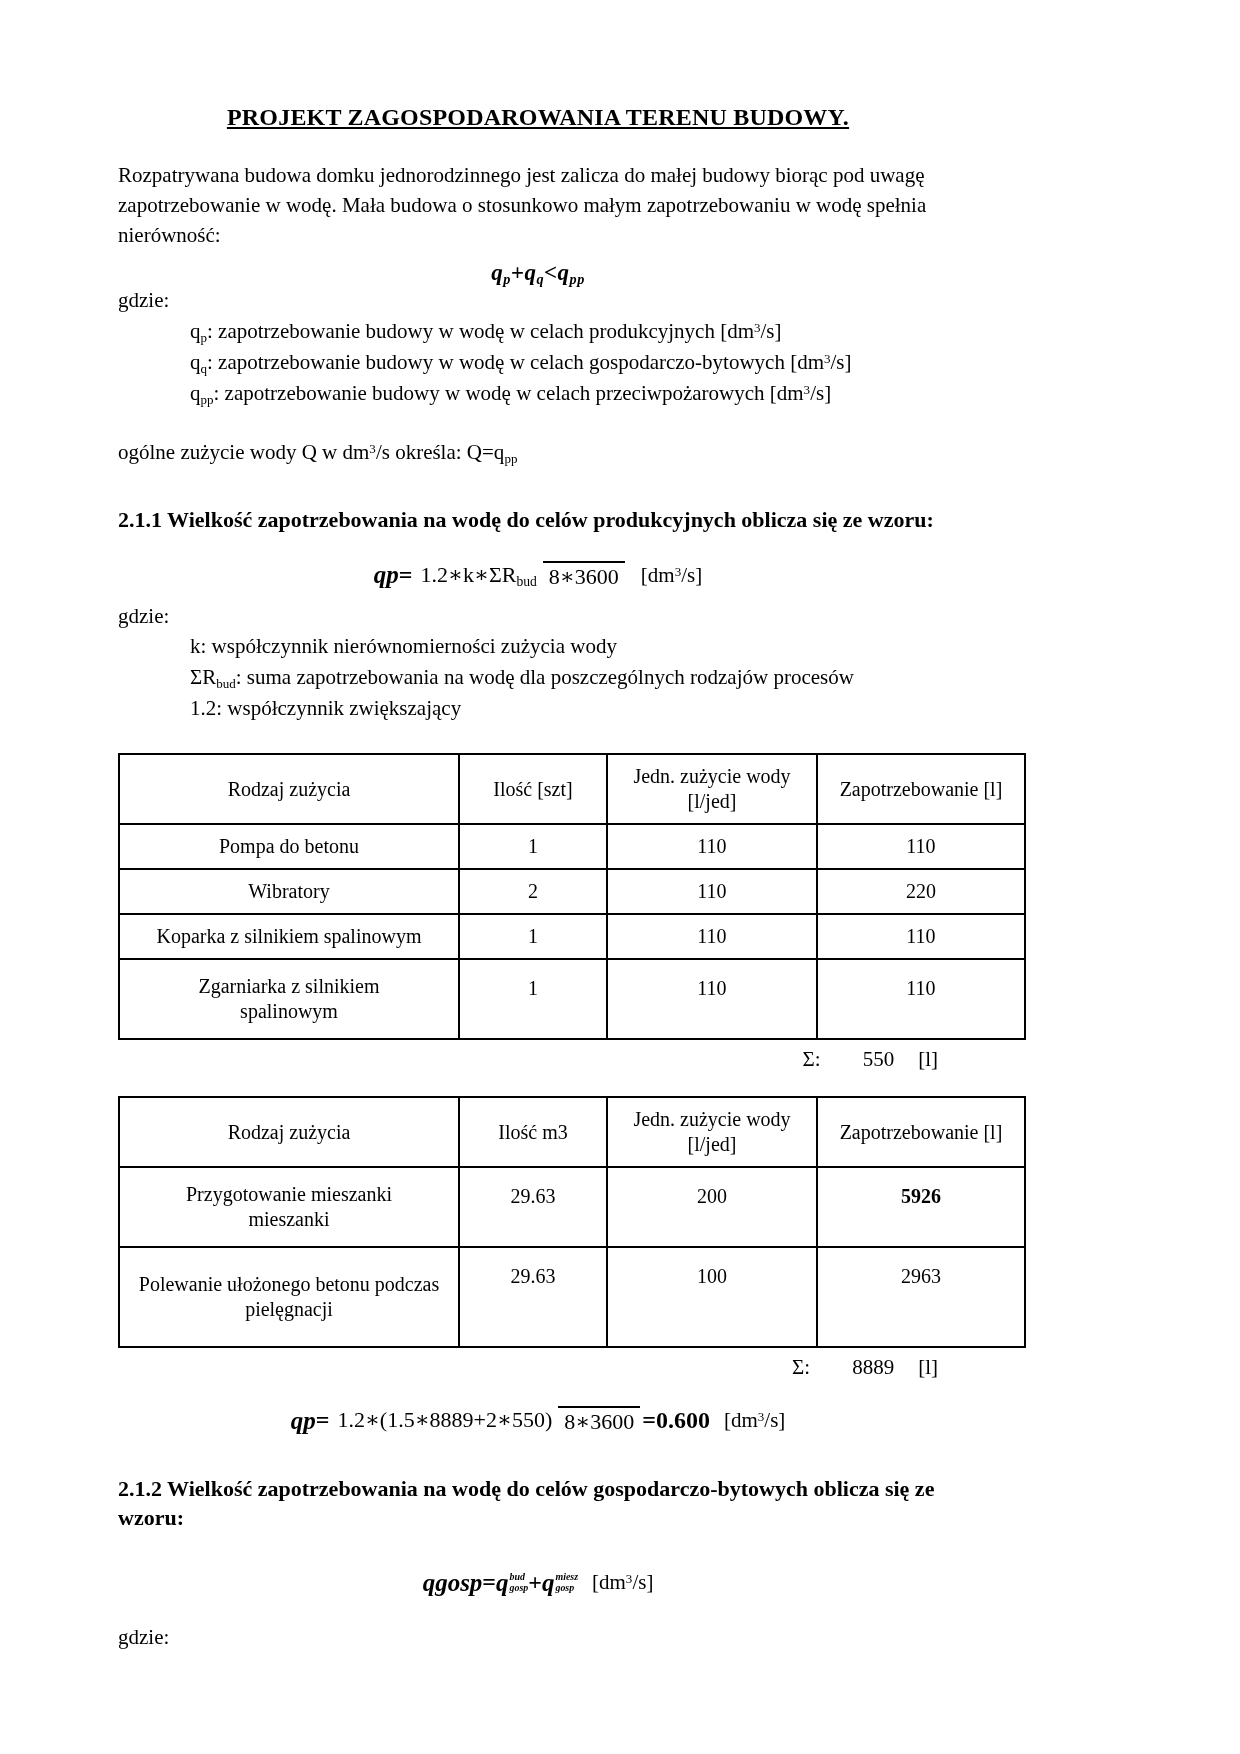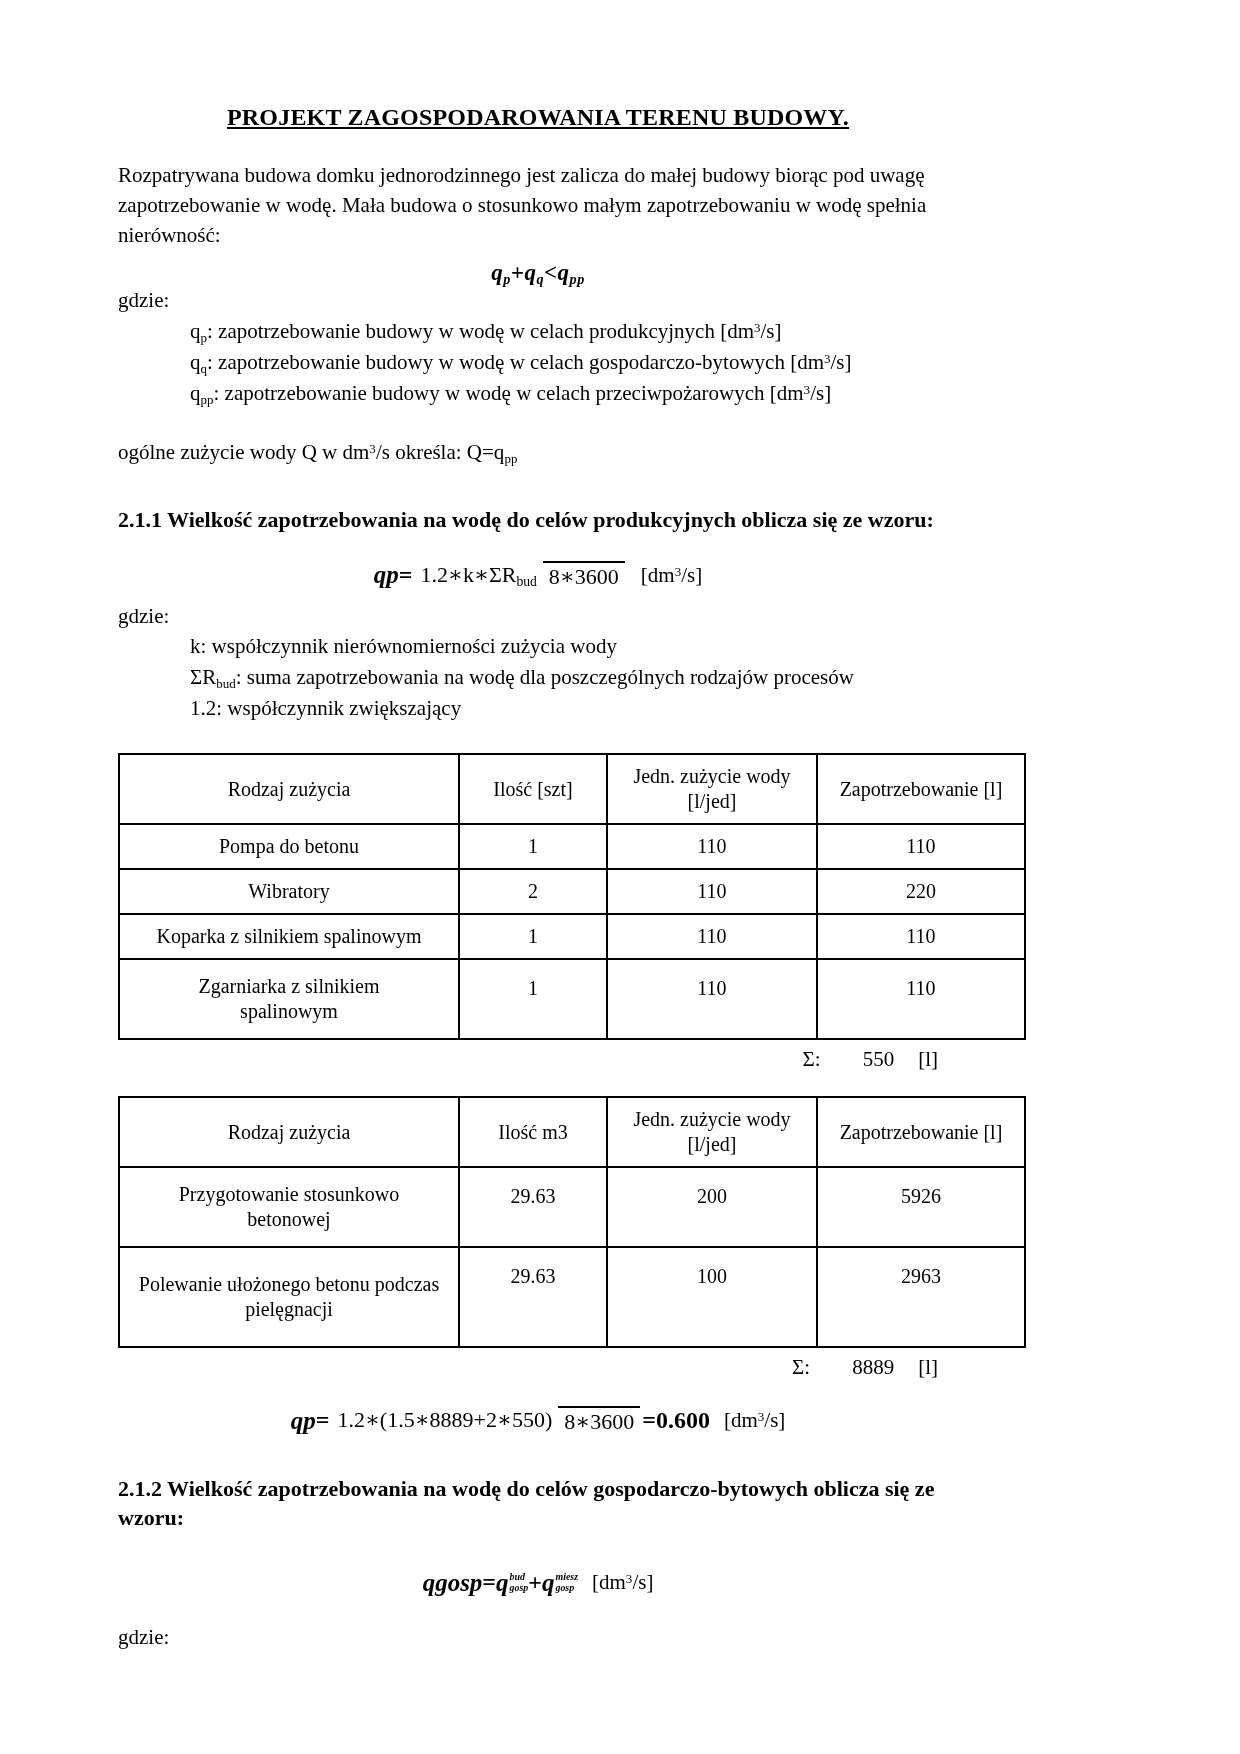--- a/index.html
+++ b/index.html
@@ -274,7 +274,7 @@
     </thead>
     <tbody>
       <tr>
-        <td style="padding:14px 26px;">Przygotowanie stosunkowo betonowej</td>
+        <td style="padding:14px 26px;">Przygotowanie mieszanki mieszanki</td>
         <td style="vertical-align:top; padding-top:16px;">29.63</td>
         <td style="vertical-align:top; padding-top:16px;">200</td>
         <td style="vertical-align:top; padding-top:16px;">5926</td>

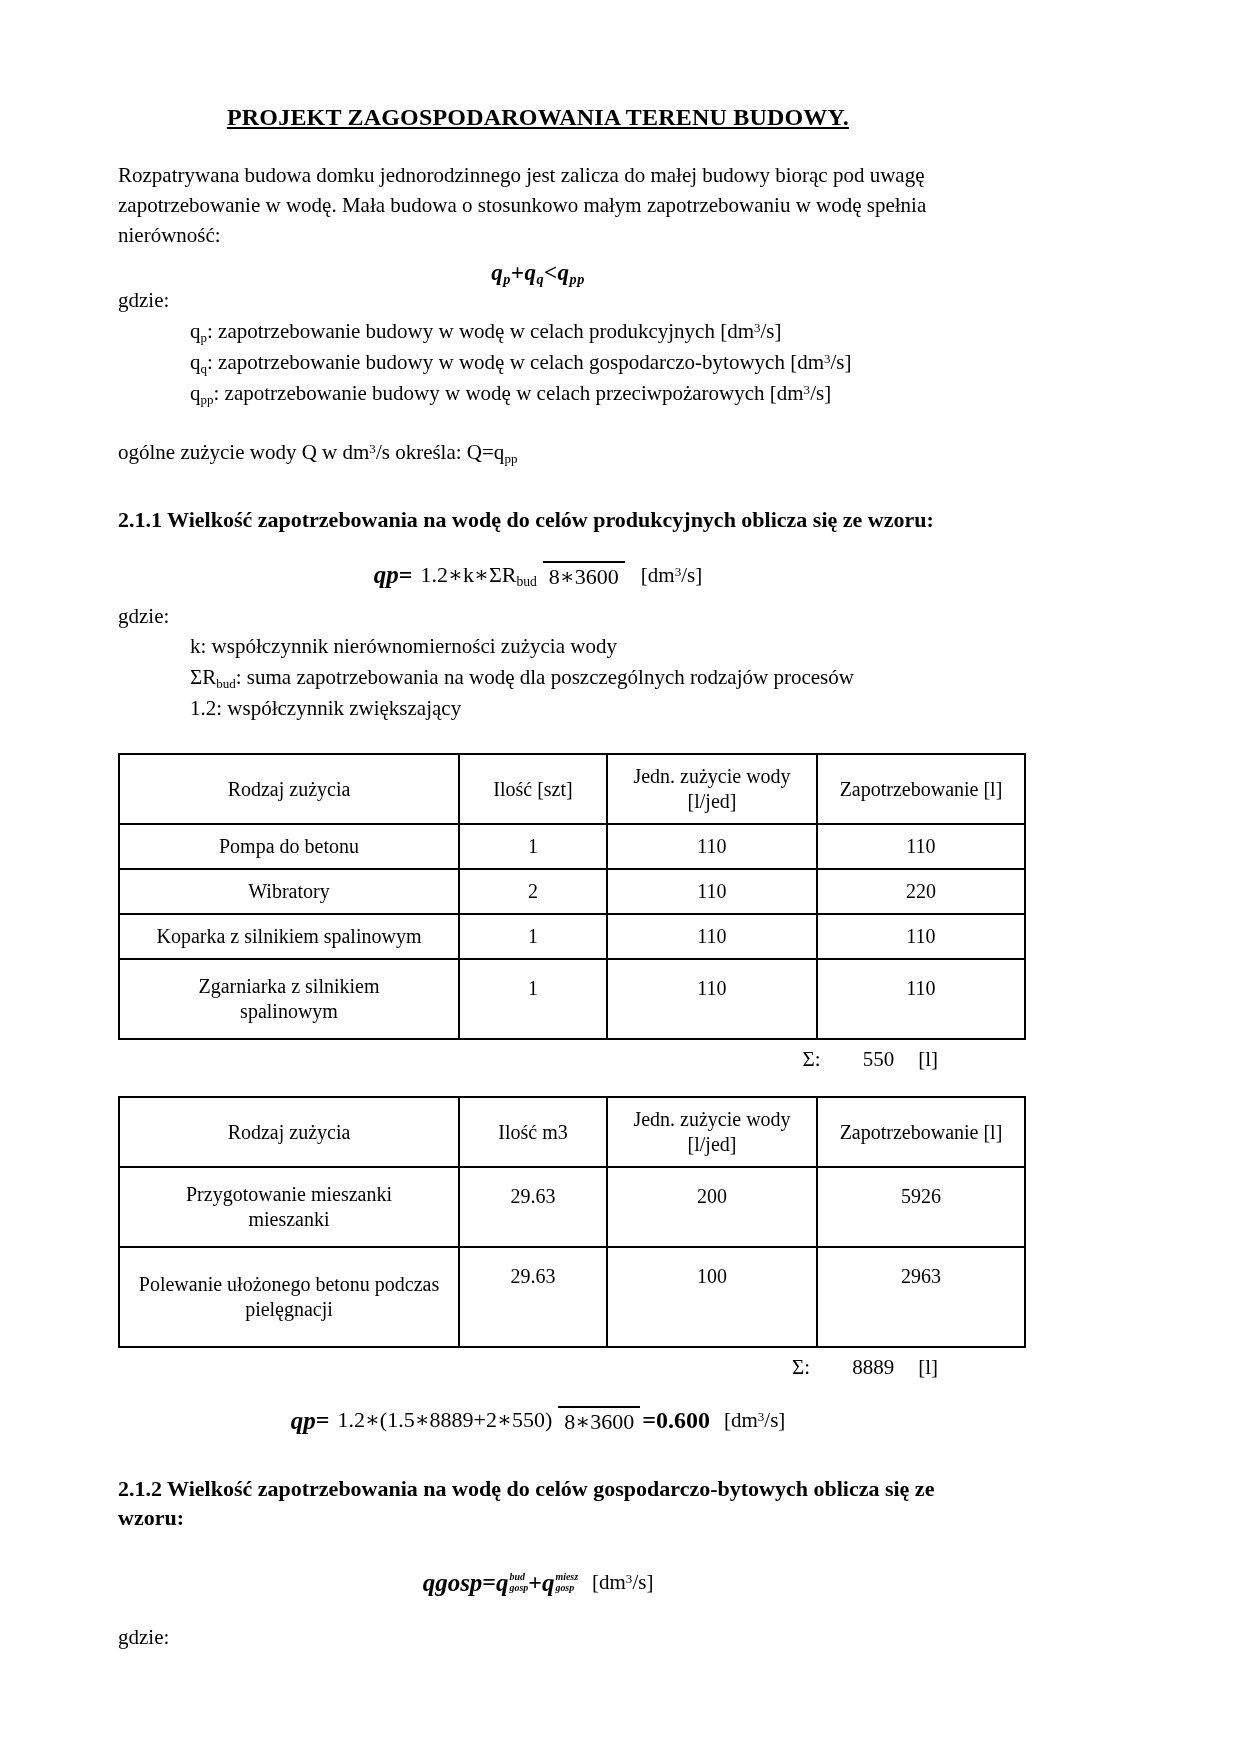--- a/index.html
+++ b/index.html
@@ -277,7 +277,7 @@
         <td style="padding:14px 26px;">Przygotowanie mieszanki mieszanki</td>
         <td style="vertical-align:top; padding-top:16px;">29.63</td>
         <td style="vertical-align:top; padding-top:16px;">200</td>
-        <td style="vertical-align:top; padding-top:16px;">5926</td>
+        <td style="vertical-align:top; padding-top:16px;font-weight:bold;">5926</td>
       </tr>
       <tr>
         <td style="padding:24px 16px;">Polewanie ułożonego betonu podczas pielęgnacji</td>

